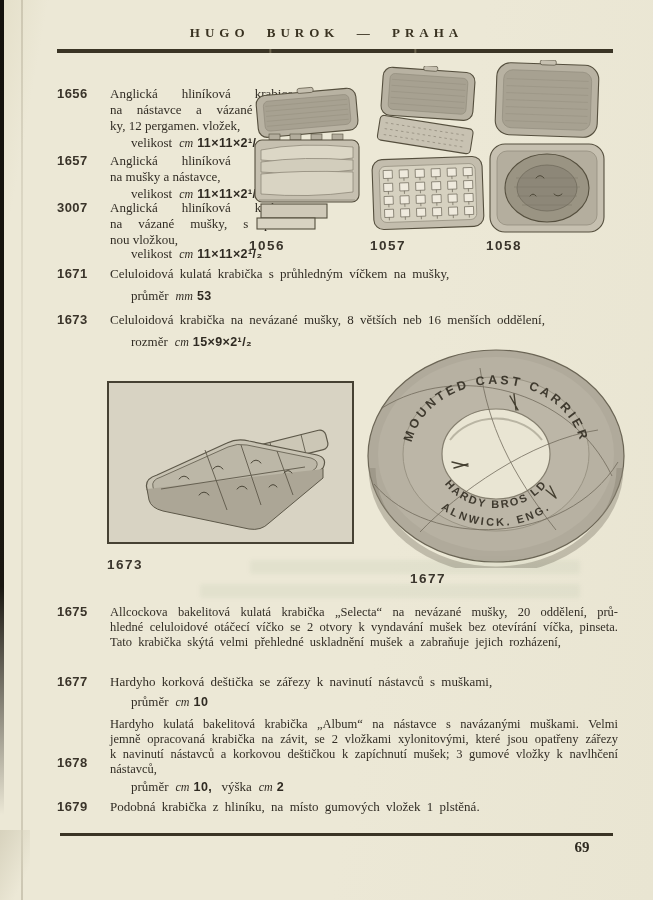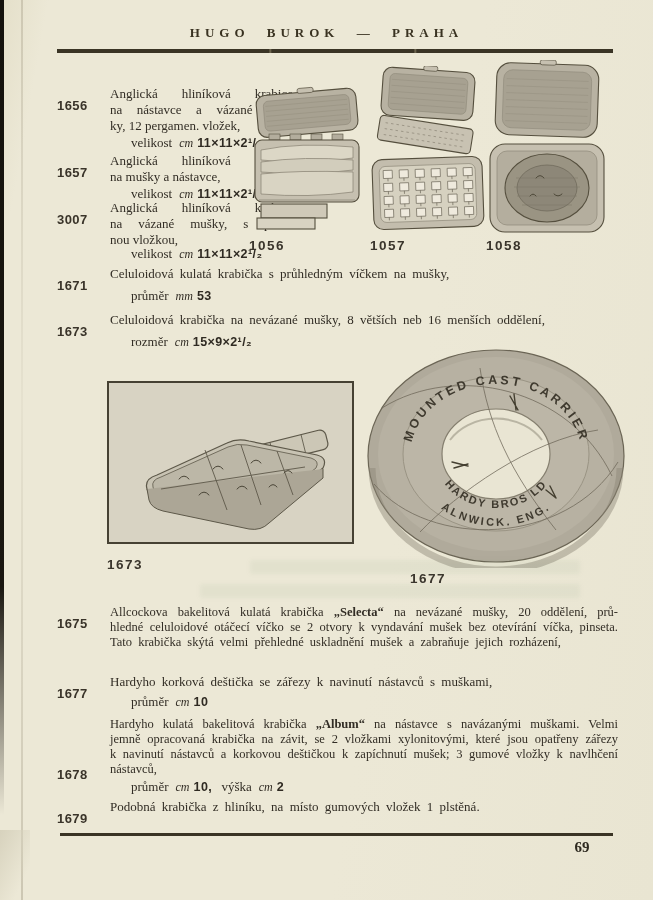--- a/index.html
+++ b/index.html
@@ -22,7 +22,7 @@
   .page-num{position:absolute;top:839px;left:552px;width:60px;text-align:center;
     font:700 15px "Liberation Serif",serif;color:#2e2a20;}
   .num{position:absolute;left:57px;width:46px;font:700 13px "Liberation Sans",sans-serif;
-    color:#3a342a;letter-spacing:.4px;margin-top:12px;}
+    color:#3a342a;letter-spacing:.4px;}
   .dl{position:absolute;left:110px;font:13px/16px "Liberation Serif","DejaVu Serif",serif;
     color:#322d25;white-space:nowrap;}
   .narrow{width:183px;}

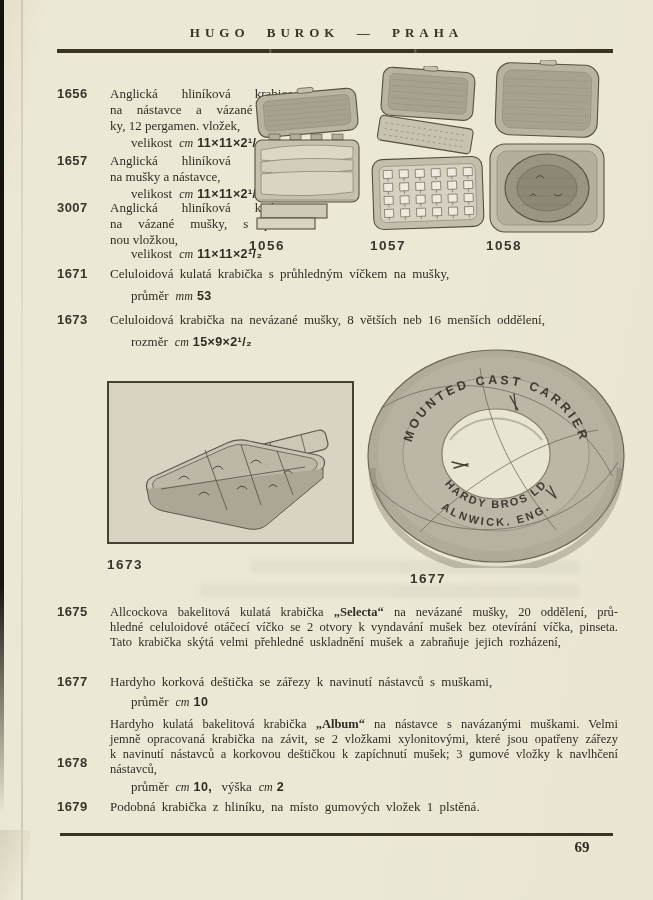--- a/index.html
+++ b/index.html
@@ -29,7 +29,7 @@
   .wide{width:508px;font-size:12.5px;}
   .jl{text-align:justify;text-align-last:justify;}
   .sp{word-spacing:3px;}
-  .bd{font-weight:700;}
+  .bd{font-weight:400;}
   .meas{position:absolute;left:131px;font:13px "Liberation Serif","DejaVu Serif",serif;
     color:#322d25;white-space:nowrap;}
   .meas .u{font-style:italic;font-size:12px;margin:0 4px 0 7px;}

